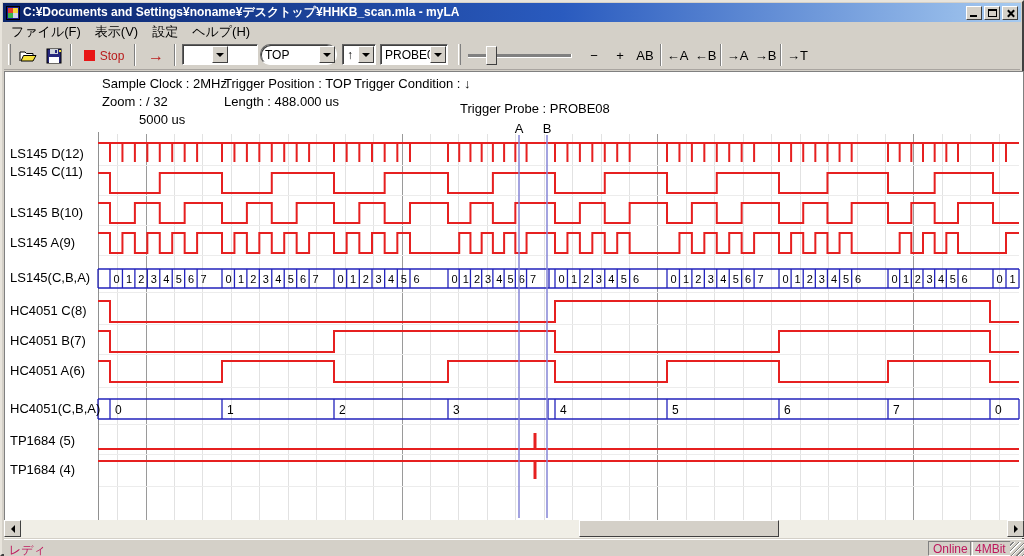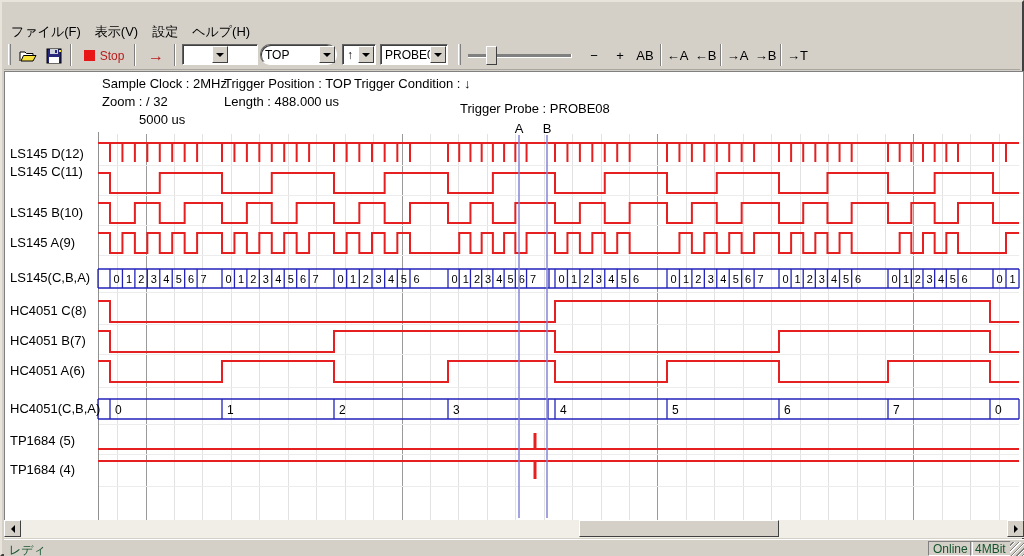--- a/index.html
+++ b/index.html
@@ -112,6 +112,24 @@
 
 <div class="window">
 
+  <div class="titlebar">
+    <span class="appicon">
+      <i class="q1"></i>
+        <i class="q2"></i>
+        <i class="q3"></i>
+        <i class="q4"></i>
+    </span>
+    <span class="title">C:¥Documents and Settings¥noname¥デスクトップ¥HHKB_scan.mla - myLA</span>
+    <span class="winbtns">
+      <button class="wb">
+          <i class="g-min"></i>
+        </button>
+      <button class="wb">
+          <i class="g-max"></i>
+        </button>
+      <button class="wb"><i class="g-close"></i></button>
+    </span>
+  </div>
 
   <div class="menubar">
     <span class="menu-item">ファイル(F)</span>

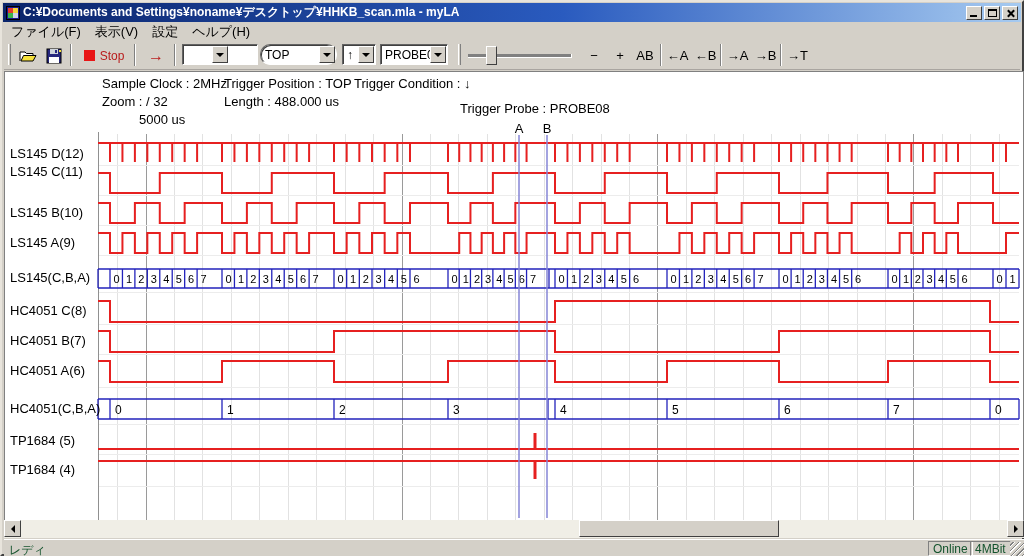--- a/index.html
+++ b/index.html
@@ -99,7 +99,7 @@
 
   
   .statusbar { position:absolute; left:2px; top:537px; width:1020px; height:17px;
-    background:#d4d0c8; border-top:1px solid #fff; font-size:12px; color:#14532d; }
+    background:#d4d0c8; border-top:1px solid #fff; font-size:12px; color:#be185d; }
   .sb-text { position:absolute; left:5px; top:2px; }
   .sb-panel { position:absolute; top:1px; height:15px; padding:0 4px; line-height:14px;
     border-top:1px solid #808080; border-left:1px solid #808080;

